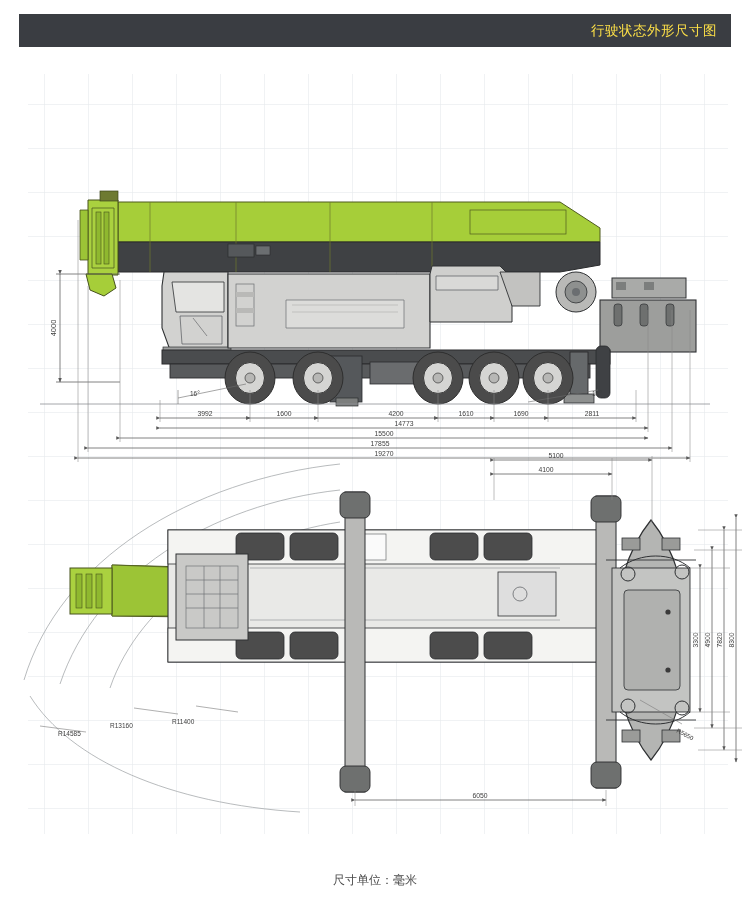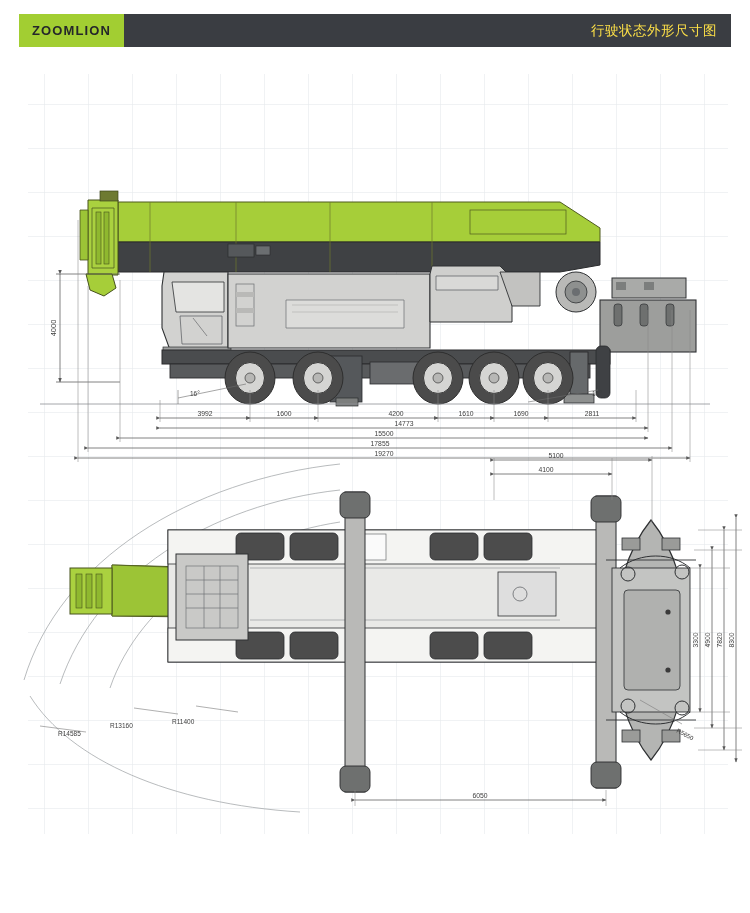--- a/index.html
+++ b/index.html
@@ -27,9 +27,6 @@
 <div id="page">
 
   <div id="header">
-    <div id="logo">
-      <span>ZOOMLION</span>
-    </div>
     <div id="hdr-title">行驶状态外形尺寸图</div>
   </div>
 

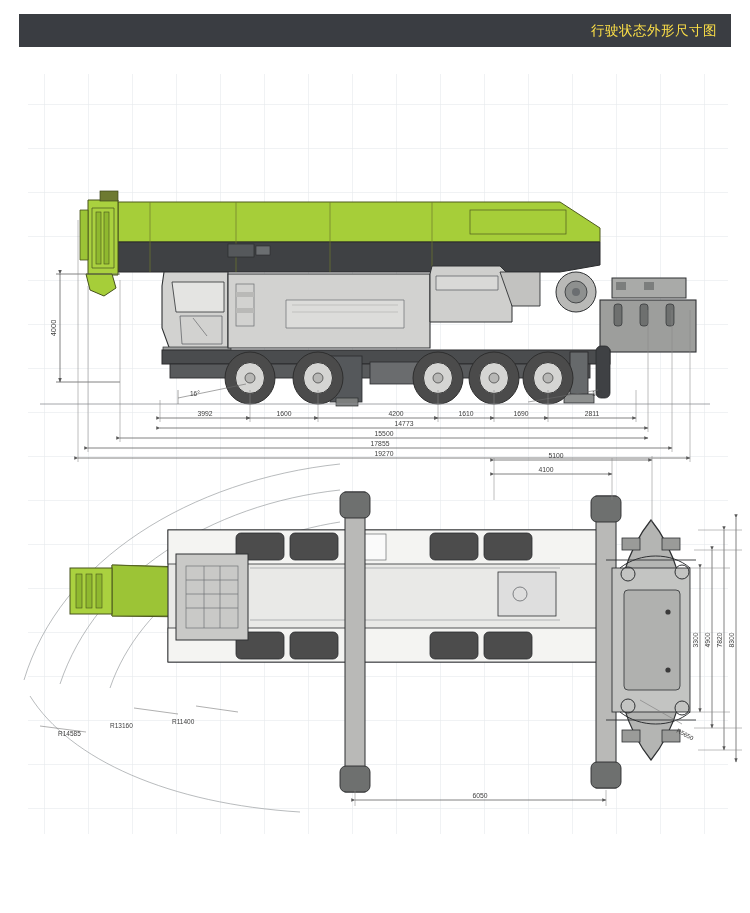--- a/index.html
+++ b/index.html
@@ -358,6 +358,7 @@
   </svg>
   </div>
 
+  <div id="footer">尺寸单位：毫米</div>
 
 </div>
 

